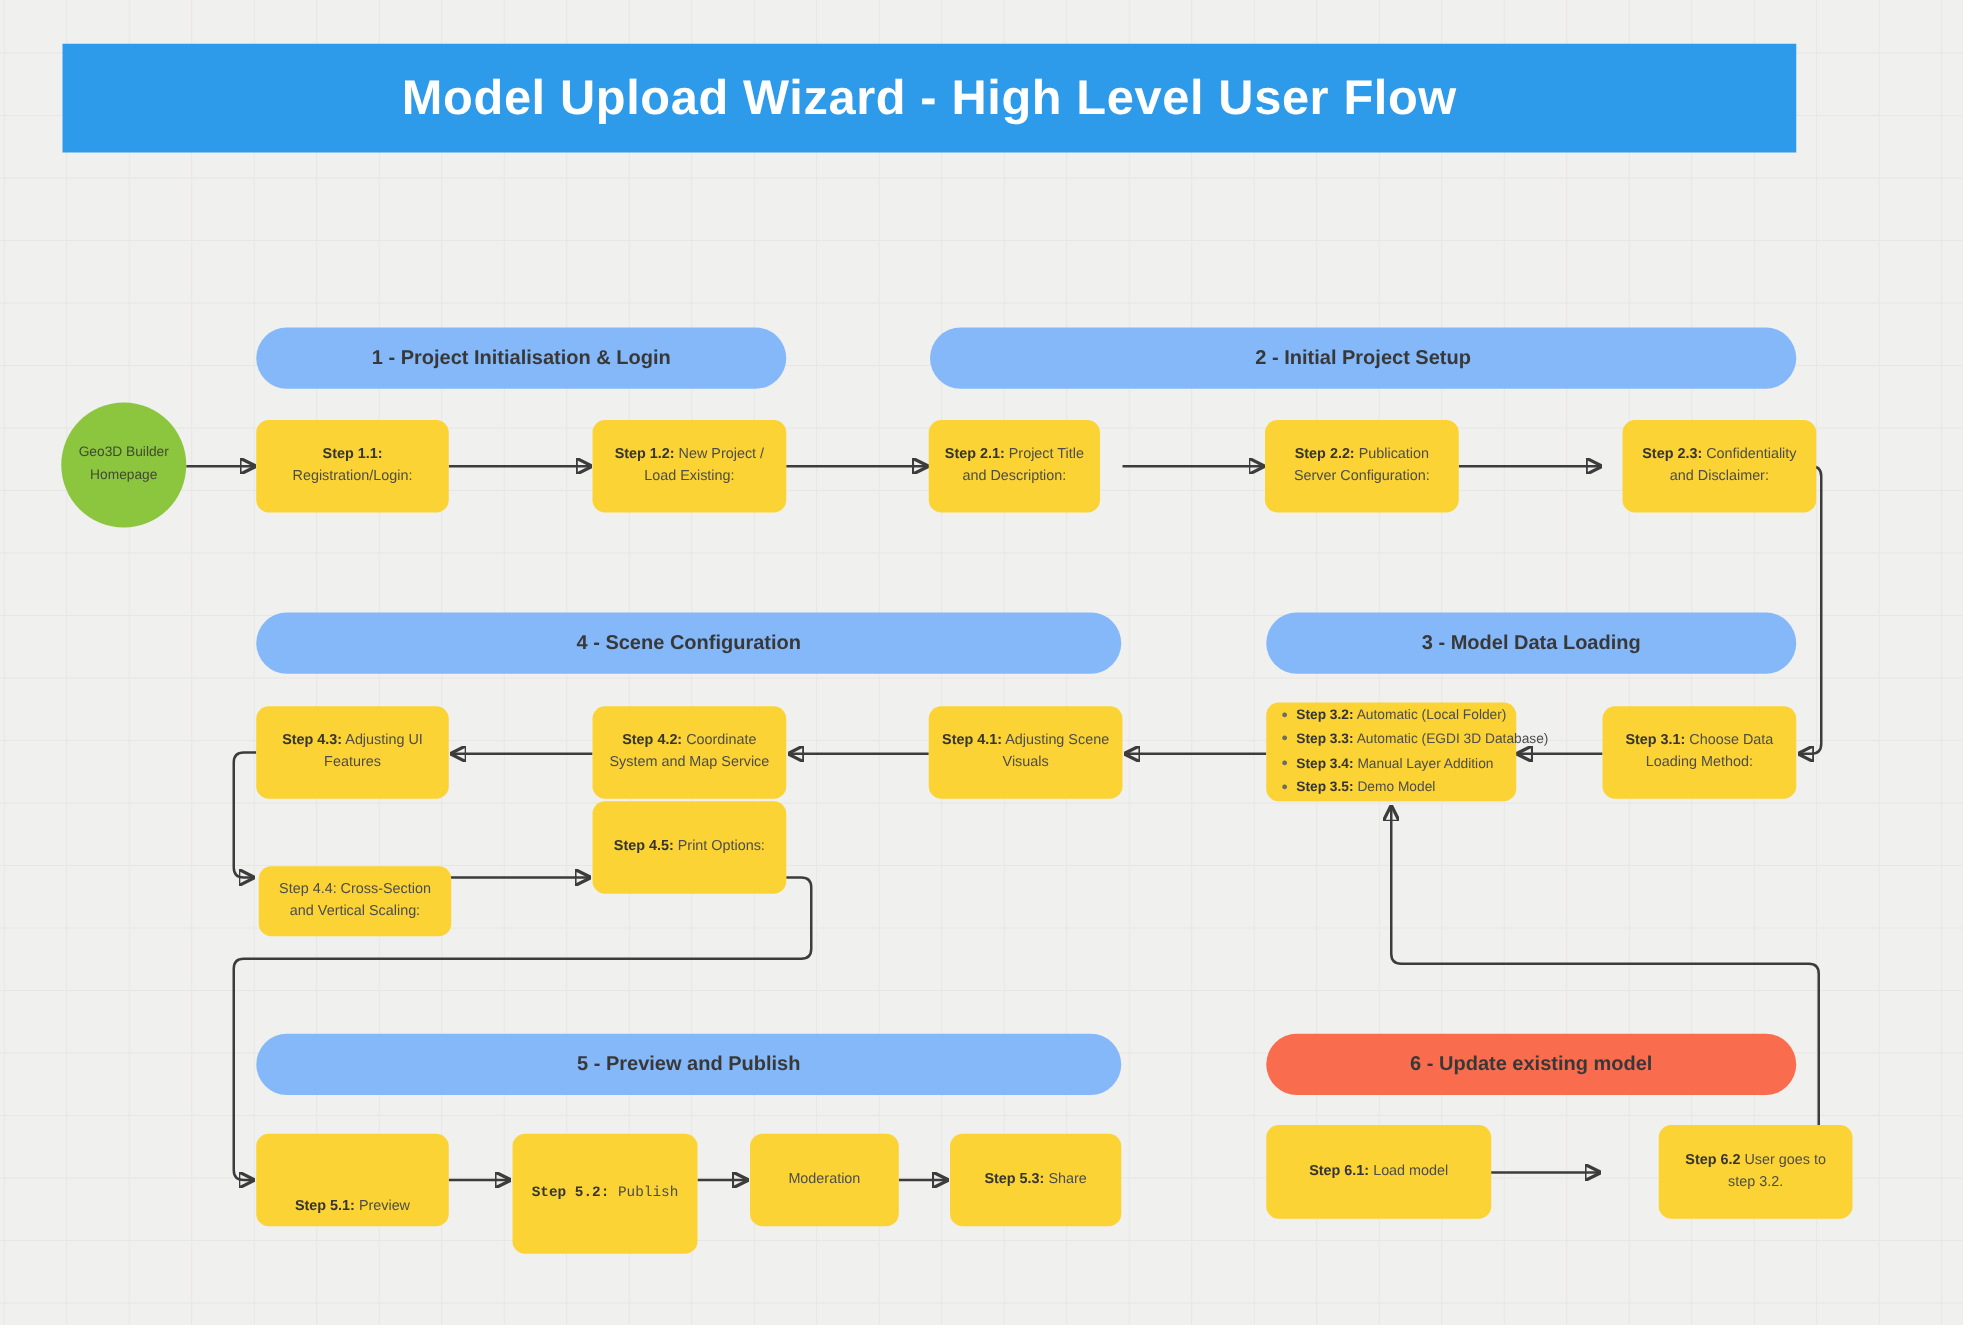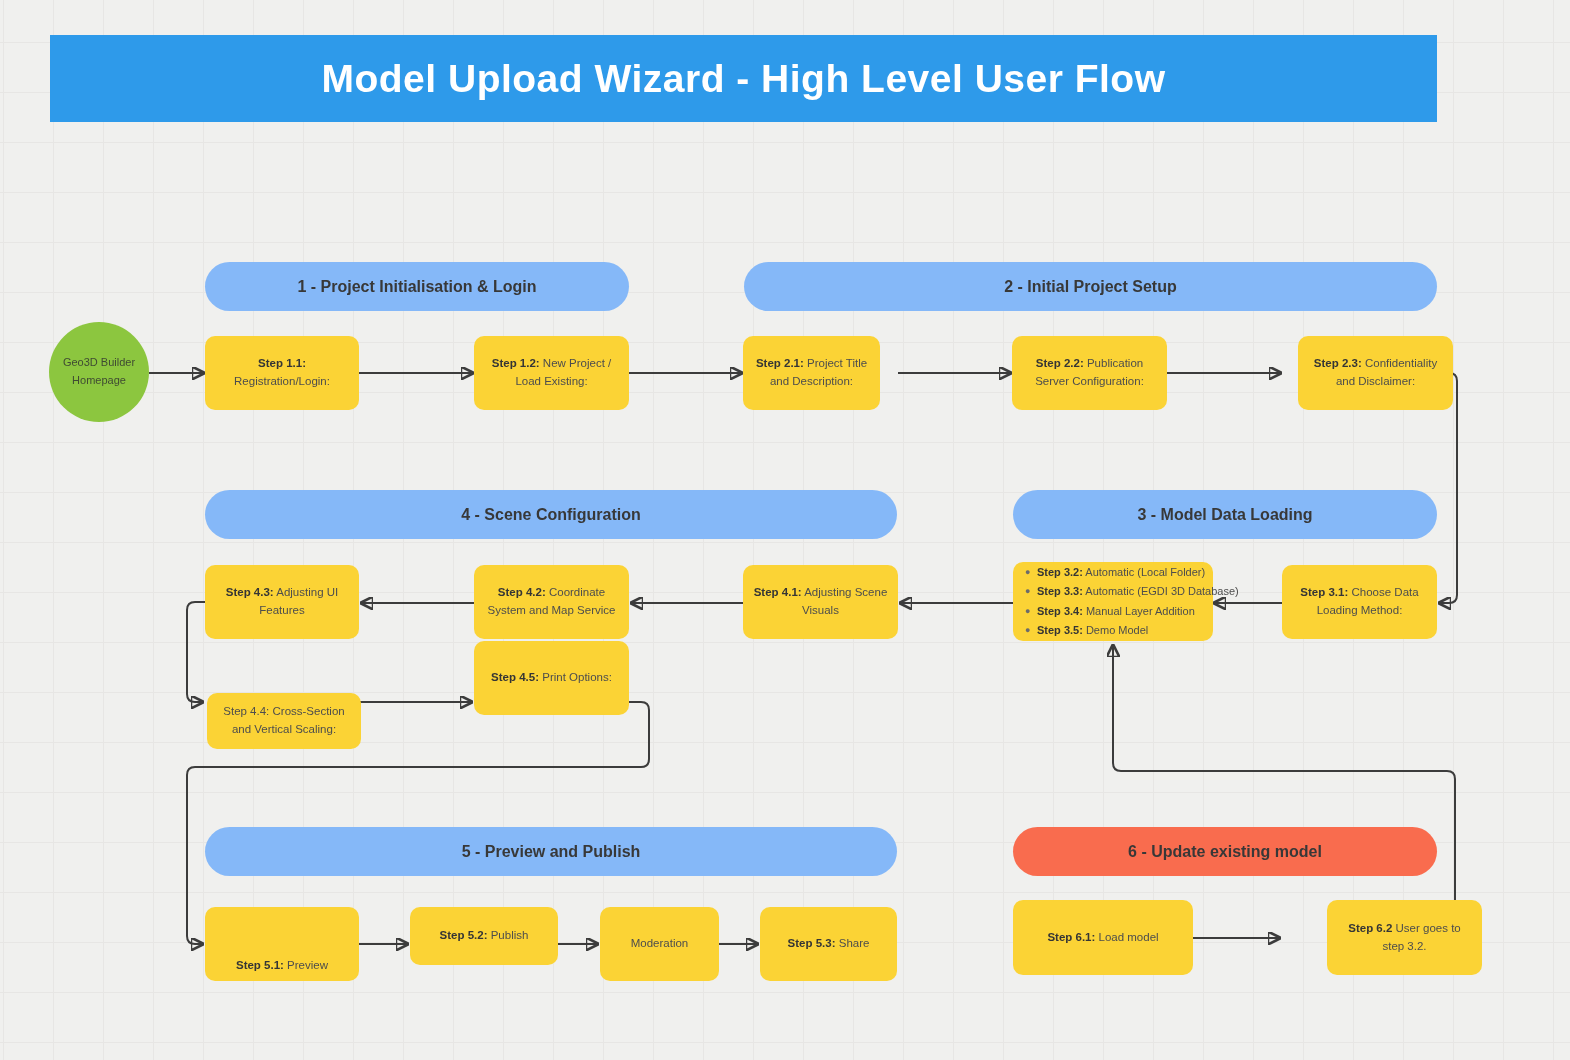--- a/index.html
+++ b/index.html
@@ -149,7 +149,7 @@
   <div class="node" style="left:205px;top:907px;width:154px;height:74px;align-items:flex-end;">
     <span><b>Step 5.1:</b><span> Preview</span></span>
   </div>
-  <div class="node" style="left:410px;top:907px;width:148px;height:58px;">
+  <div class="node" style="left:410px;top:907px;width:148px;height:96px;font-family:Liberation Mono, monospace;">
     <span><b>Step 5.2:</b><span> Publish</span></span>
   </div>
   <div class="node" style="left:600px;top:907px;width:119px;height:74px;">

